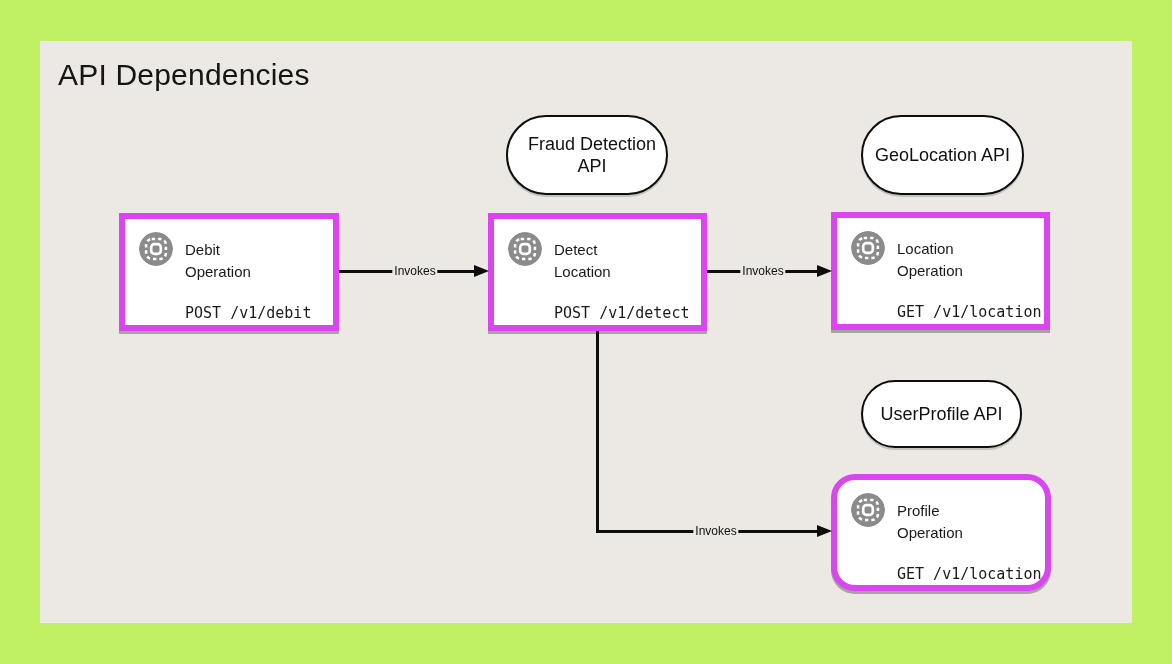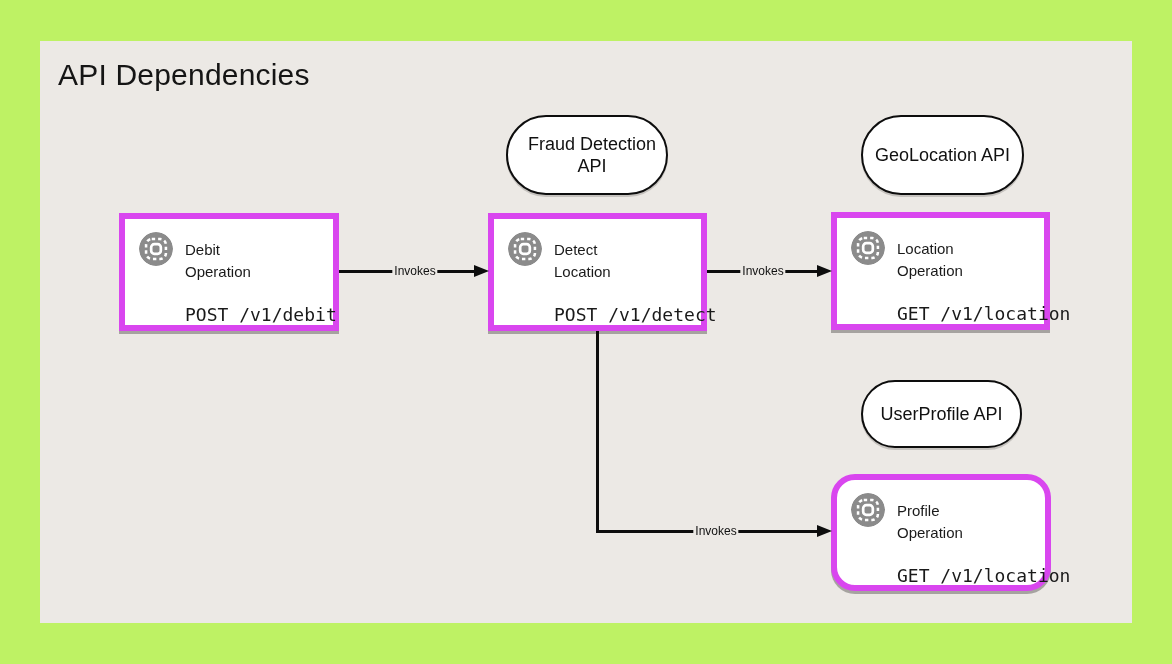--- a/index.html
+++ b/index.html
@@ -49,7 +49,7 @@
   .op-endpoint{
     position:absolute;left:60px;top:85px;
     font-family:"DejaVu Sans Mono","Liberation Mono",monospace;
-    font-size:18px;color:#1a1a1a;white-space:nowrap;
+    font-size:15px;color:#1a1a1a;white-space:nowrap;
   }
   
   .edge-line{position:absolute;background:#0d0d0d;}

